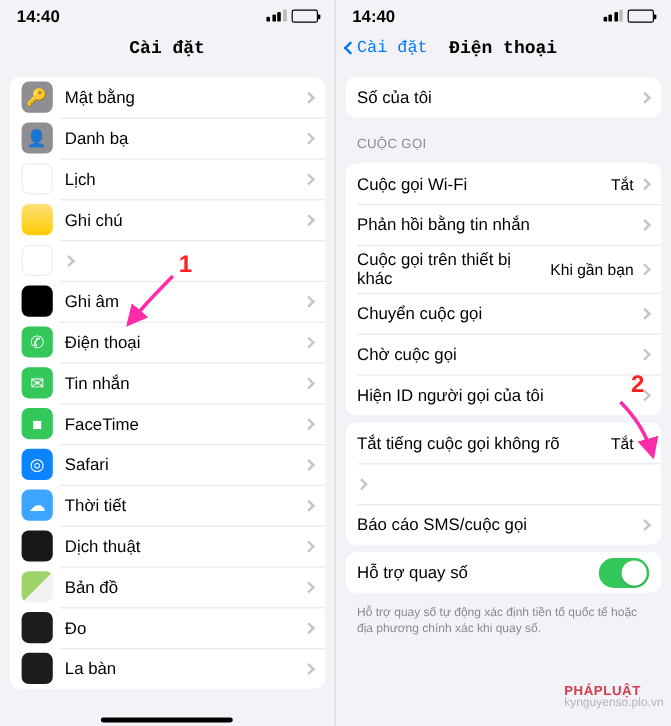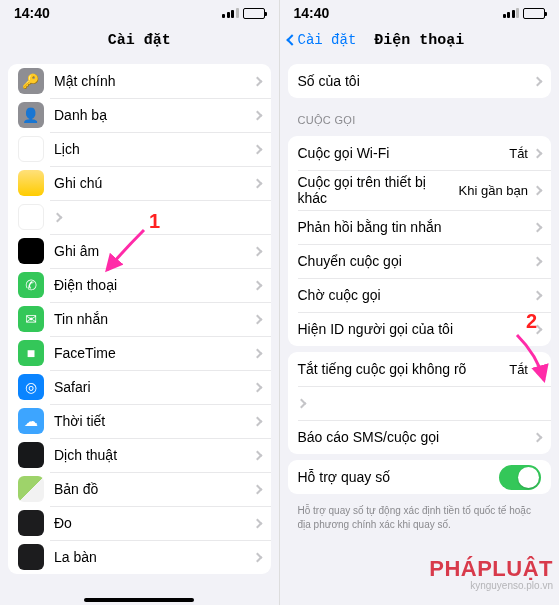--- a/index.html
+++ b/index.html
@@ -81,7 +81,7 @@
       <div class="group" id="left-list">
           <div class="row">
             <span class="icon ic-key">🔑</span>
-            <span class="label">Mật chính</span>
+            <span class="label">Mật bằng</span>
             <span class="chev"></span>
           </div>
           <div class="row">

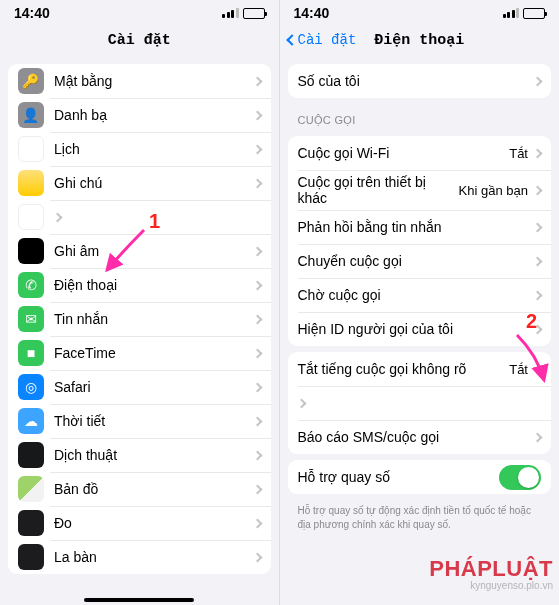--- a/index.html
+++ b/index.html
@@ -203,12 +203,12 @@
             <span class="chev"></span>
           </div>
           <div class="row">
+            <span class="label">Phản hồi bằng tin nhắn</span>
+            <span class="chev"></span>
+          </div>
+          <div class="row">
             <span class="label">Cuộc gọi trên thiết bị khác</span>
             <span class="value">Khi gần bạn</span>
-            <span class="chev"></span>
-          </div>
-          <div class="row">
-            <span class="label">Phản hồi bằng tin nhắn</span>
             <span class="chev"></span>
           </div>
           <div class="row">

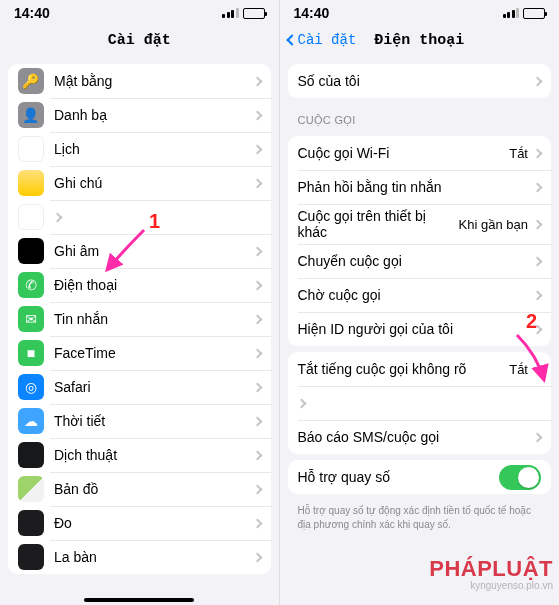--- a/index.html
+++ b/index.html
@@ -53,7 +53,7 @@
   .ann-num { color:#ff2020; font-size:20px; }
   .arrow { position:absolute; width:50px; height:50px; }
   .watermark { position:absolute; right:6px; bottom:14px; font-size:10px; color:#b5b5b8;}
-  .watermark .site { color:#d83a4b; font-weight:700; font-size:22px; letter-spacing:0.5px;}
+  .watermark .site { color:#d83a4b; font-weight:700; font-size:11px; letter-spacing:0.5px;}
   .watermark .sub { display:block; text-align:right; margin-top:-2px;}
 </style>
 </head>

